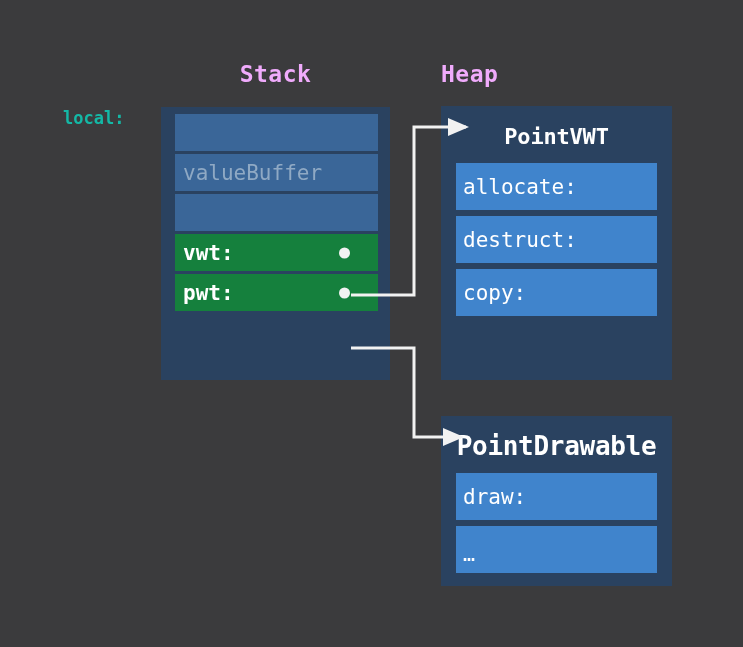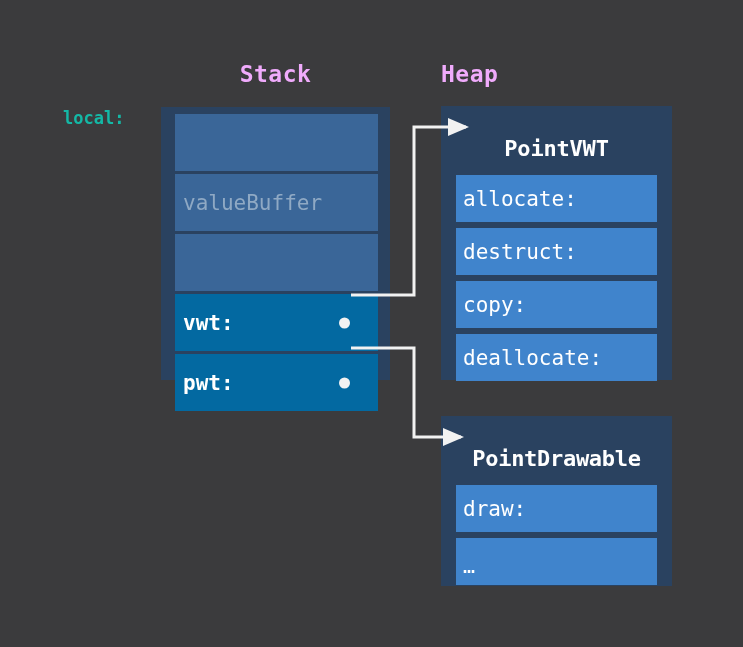--- a/index.html
+++ b/index.html
@@ -87,7 +87,7 @@
   }
 
   
-  .heap-box { padding: 16px 15px 14px 15px; }
+  .heap-box { padding: 4px 15px 14px 15px; }
   #pointvwt-box {
     left: 441px;
     top: 106px;

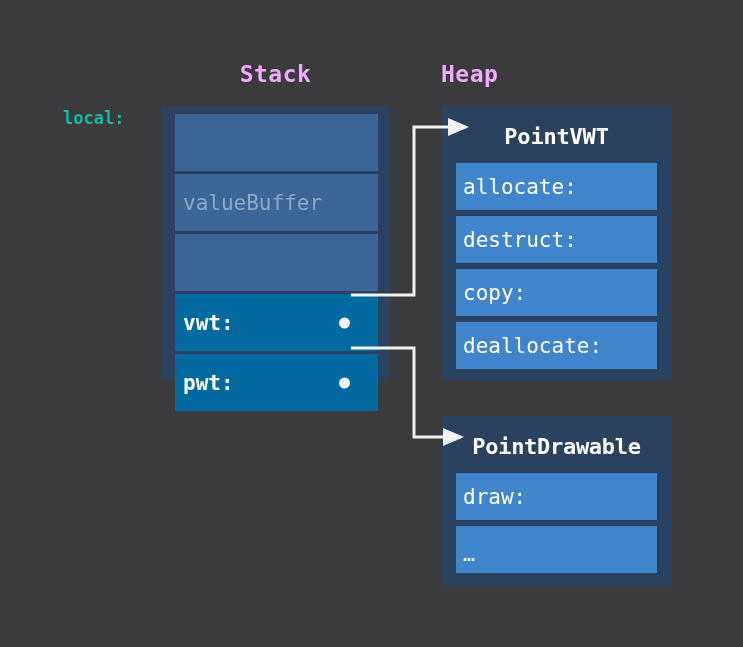--- a/index.html
+++ b/index.html
@@ -56,7 +56,7 @@
   }
   .stack-cell {
     position: relative;
-    height: 57px;
+    height: 37px;
     background: #3a6698;
     margin-bottom: 3px;
     box-sizing: border-box;

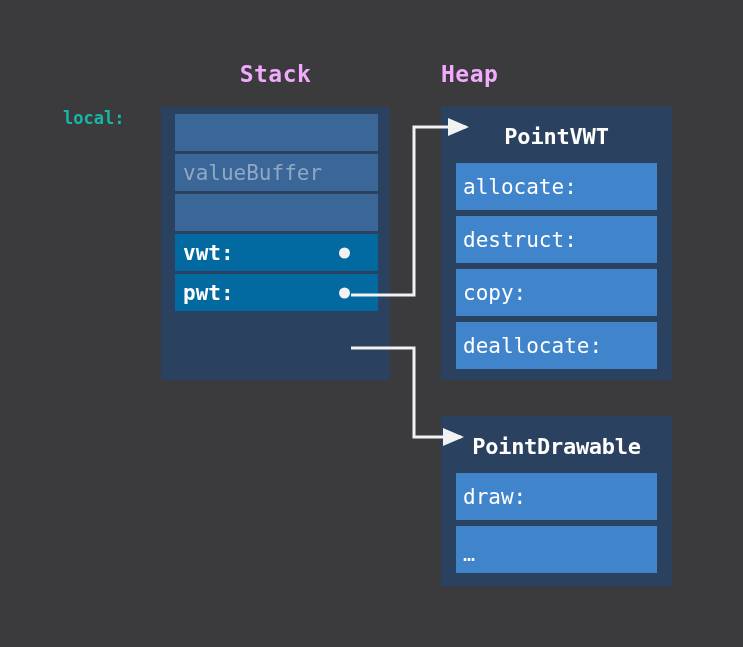--- a/index.html
+++ b/index.html
@@ -65,7 +65,7 @@
     padding-left: 8px;
   }
   .stack-cell:last-child { margin-bottom: 12px; }
-  .stack-cell.pointer-cell { background: #0369a1; }
+  .stack-cell.pointer-cell { background: #15803d; }
   .cell-label {
     color: #ffffff;
     font-size: 21px;

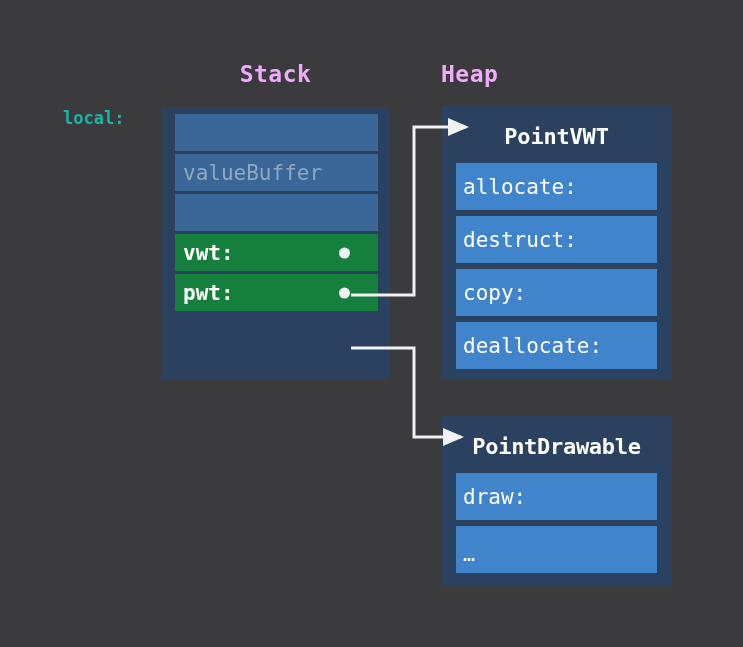--- a/index.html
+++ b/index.html
@@ -184,9 +184,6 @@
     <div class="heap-cell">
       <span class="heap-label">copy:</span>
     </div>
-    <div class="heap-cell">
-      <span class="heap-label">deallocate:</span>
-    </div>
   </div>
 
   <div class="frame heap-box" id="pointdrawable-box">

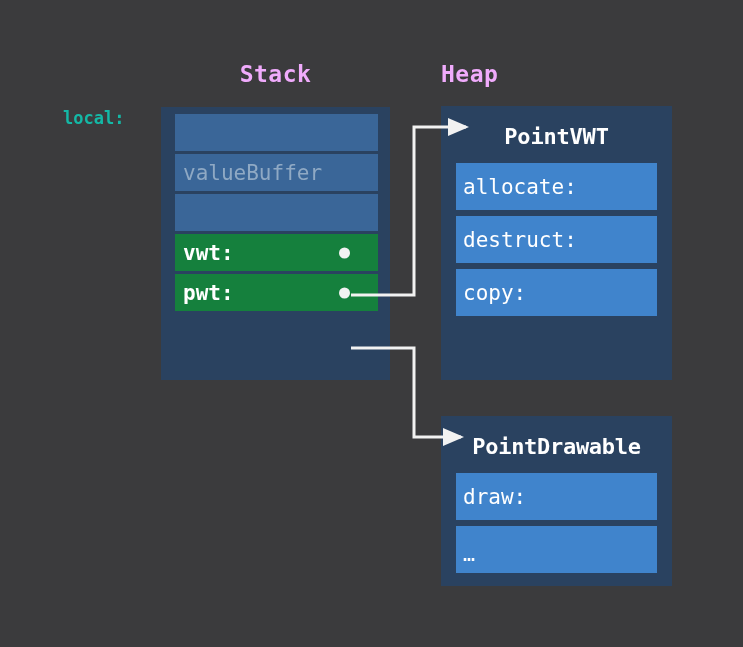--- a/index.html
+++ b/index.html
@@ -110,7 +110,7 @@
     white-space: nowrap;
     letter-spacing: -0.2px;
   }
-  #pointdrawable-box .box-header { font-size: 22px; letter-spacing: -0.3px; }
+  #pointdrawable-box .box-header { font-size: 26px; letter-spacing: -0.3px; }
   .heap-cell {
     height: 47px;
     background: #4084cc;

